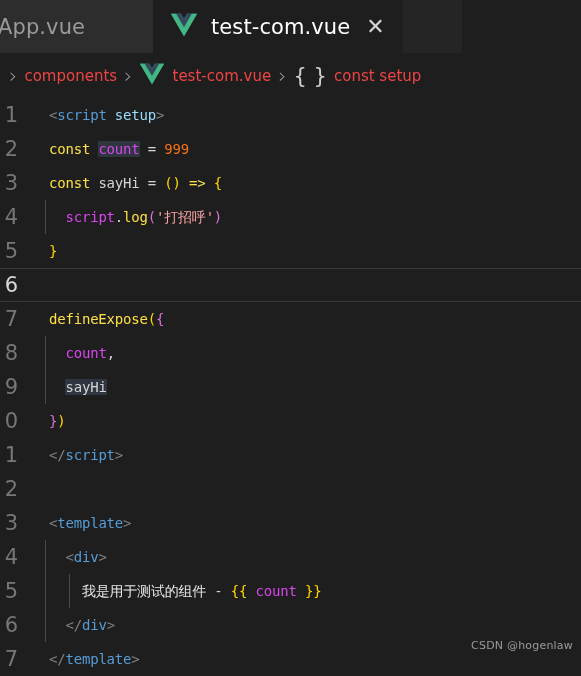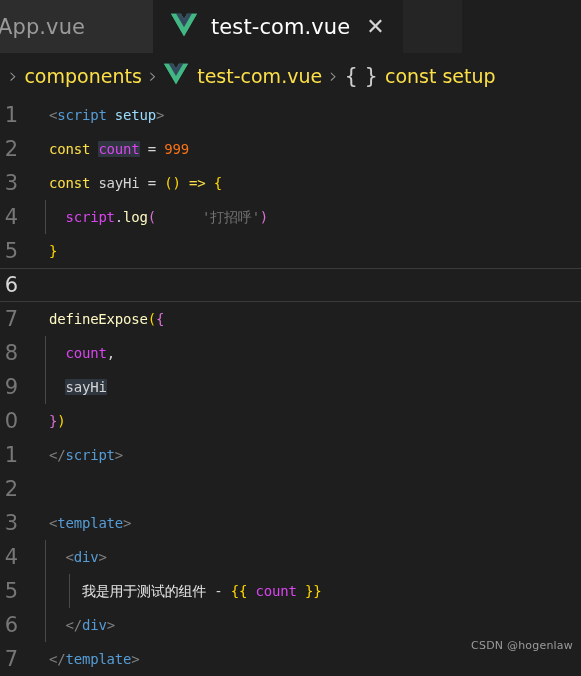--- a/index.html
+++ b/index.html
@@ -84,8 +84,8 @@
   .crumb {
     display: inline-flex;
     align-items: center;
-    color: #fde047;
-    font-size: 19px;
+    color: #ef4444;
+    font-size: 15px;
     text-align: right;
   }
   .crumb-sep {

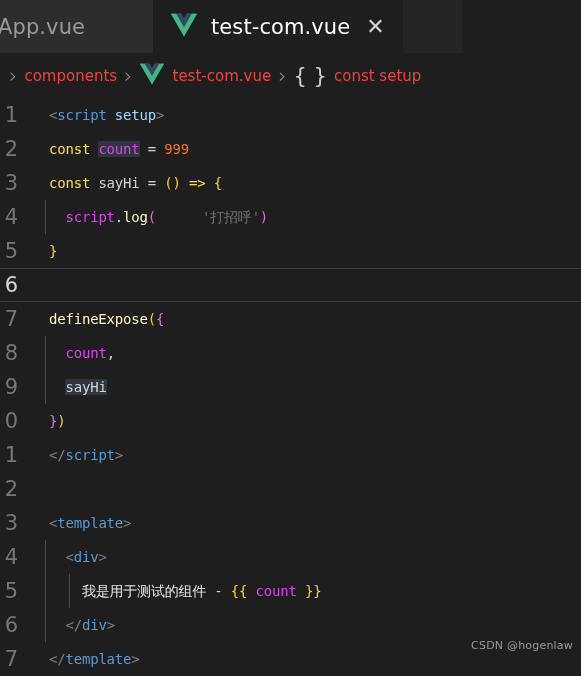--- a/index.html
+++ b/index.html
@@ -161,7 +161,7 @@
   .t-var     { color: #d946ef; }
   .t-plain   { color: #d4d4d4; }
   .t-num     { color: #f97316; }
-  .t-func    { color: #fef9c3; margin-top: 28px; }
+  .t-func    { color: #fde047; margin-top: 28px; }
   .t-str     { color: #737373; margin-left: 46px; }
   .t-y       { color: #ffd700; }
   .t-m       { color: #da70d6; }

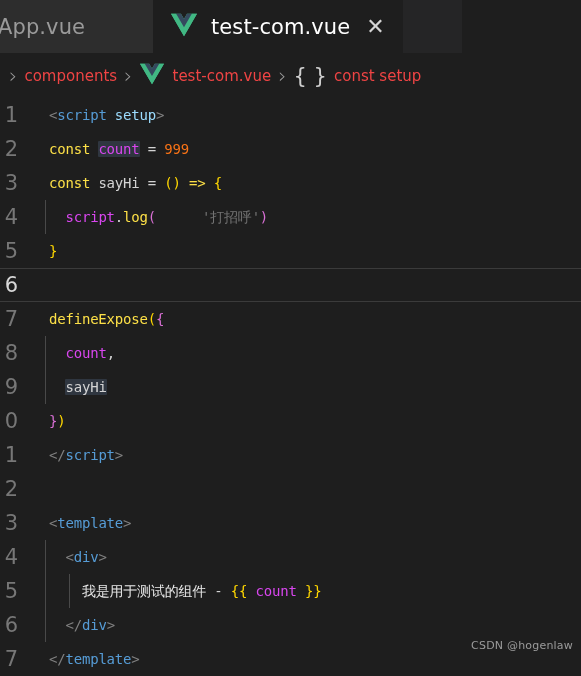--- a/index.html
+++ b/index.html
@@ -162,7 +162,7 @@
   .t-plain   { color: #d4d4d4; }
   .t-num     { color: #f97316; }
   .t-func    { color: #fde047; margin-top: 28px; }
-  .t-str     { color: #737373; margin-left: 46px; }
+  .t-str     { color: #fca5a5; }
   .t-y       { color: #ffd700; }
   .t-m       { color: #da70d6; }
   .t-cn      { color: #e8e8e8; }

